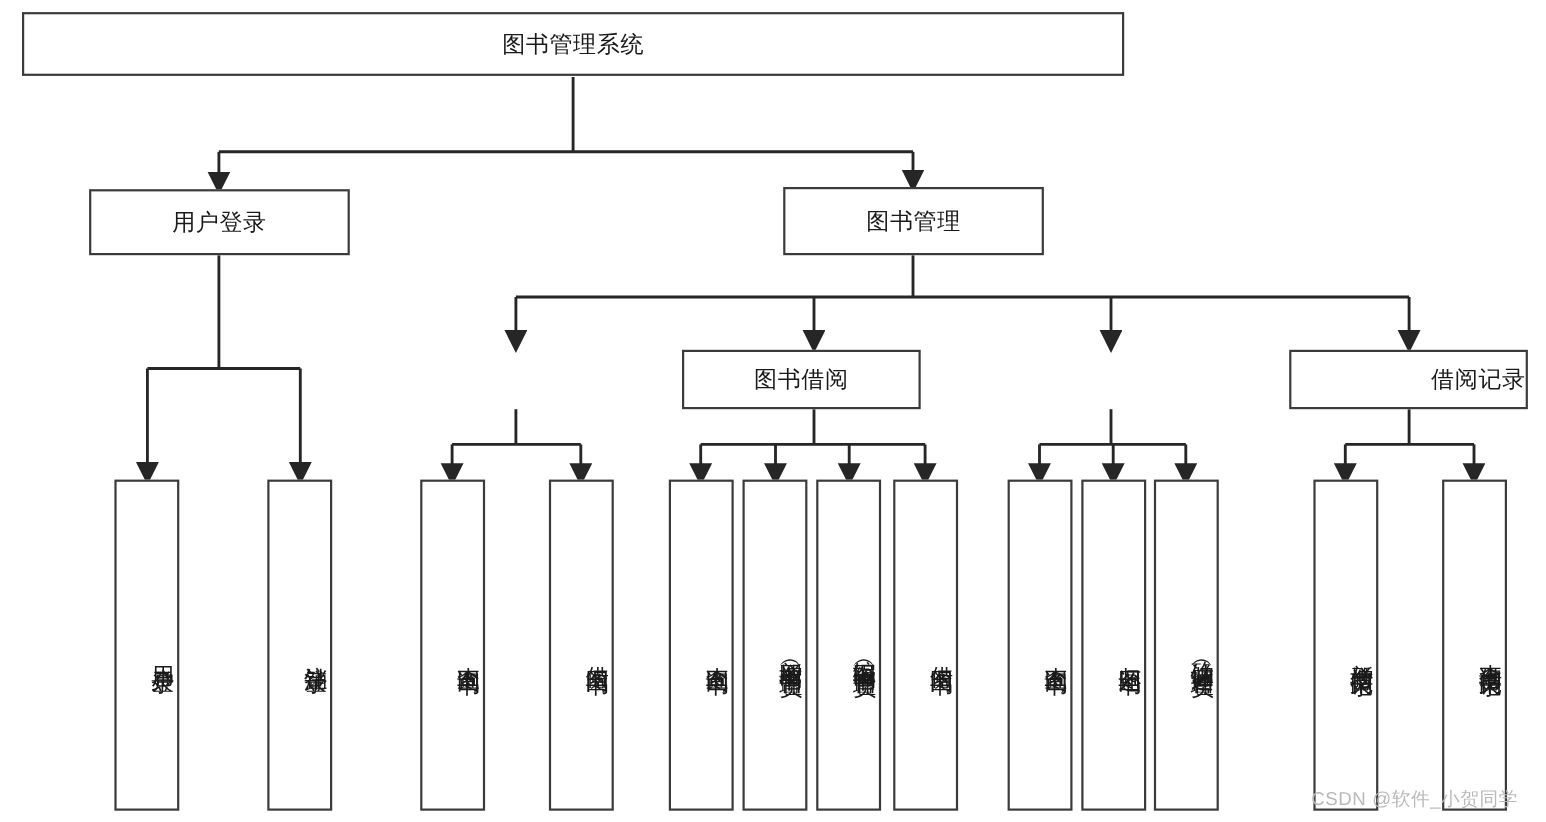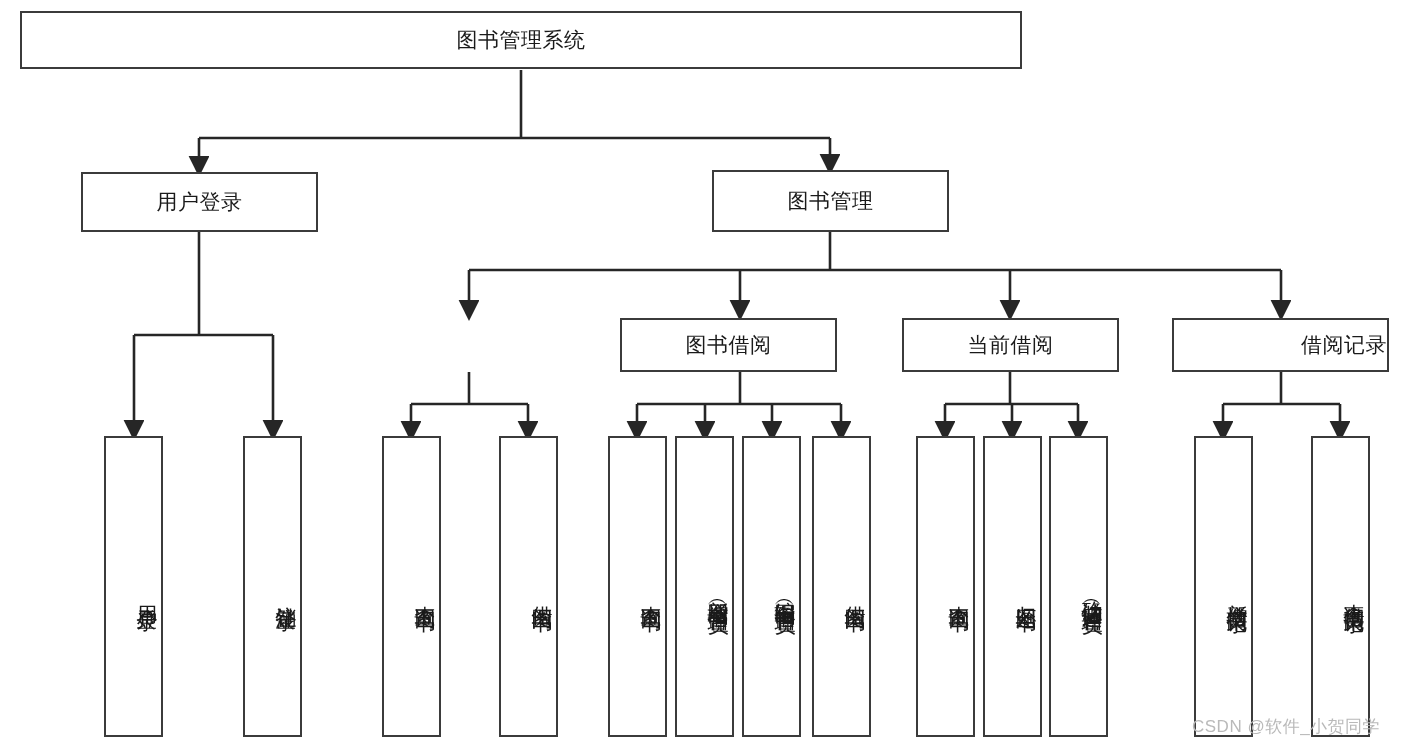--- a/index.html
+++ b/index.html
@@ -131,9 +131,6 @@
   <div class="node horiz" style="left:620px; top:318px; width:217px; height:54px;">
     <span>图书借阅</span>
   </div>
-  <div class="node horiz" style="left:902px; top:318px; width:217px; height:54px;">
-    <span>当前借阅</span>
-  </div>
   <div class="node horiz" style="left:1172px; top:318px; width:217px; height:54px;justify-content:flex-end;">
     <span>借阅记录</span>
   </div>

